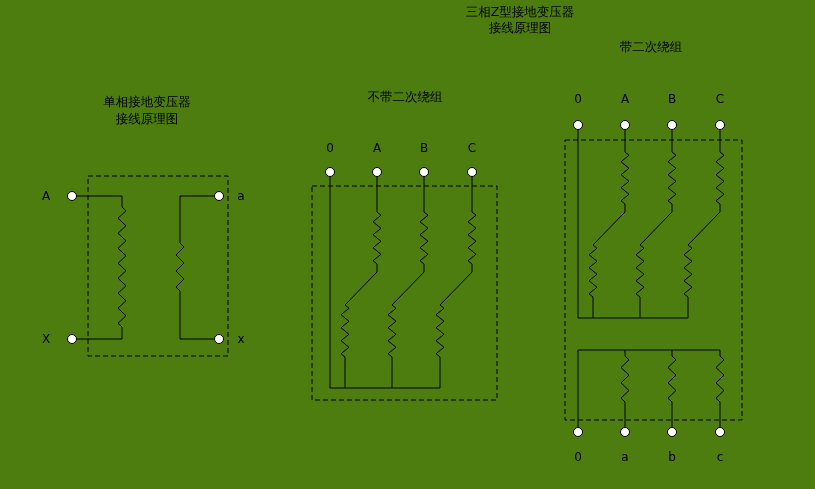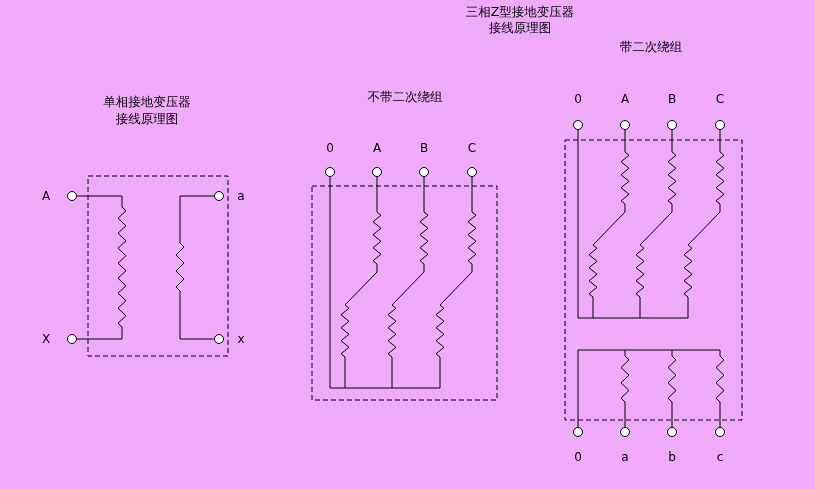--- a/index.html
+++ b/index.html
@@ -12,7 +12,7 @@
     position: relative;
     width: 815px;
     height: 489px;
-    background: #f0abfc;
+    background: #4d7c0f;
     overflow: hidden;
   }
   svg { display: block; }

